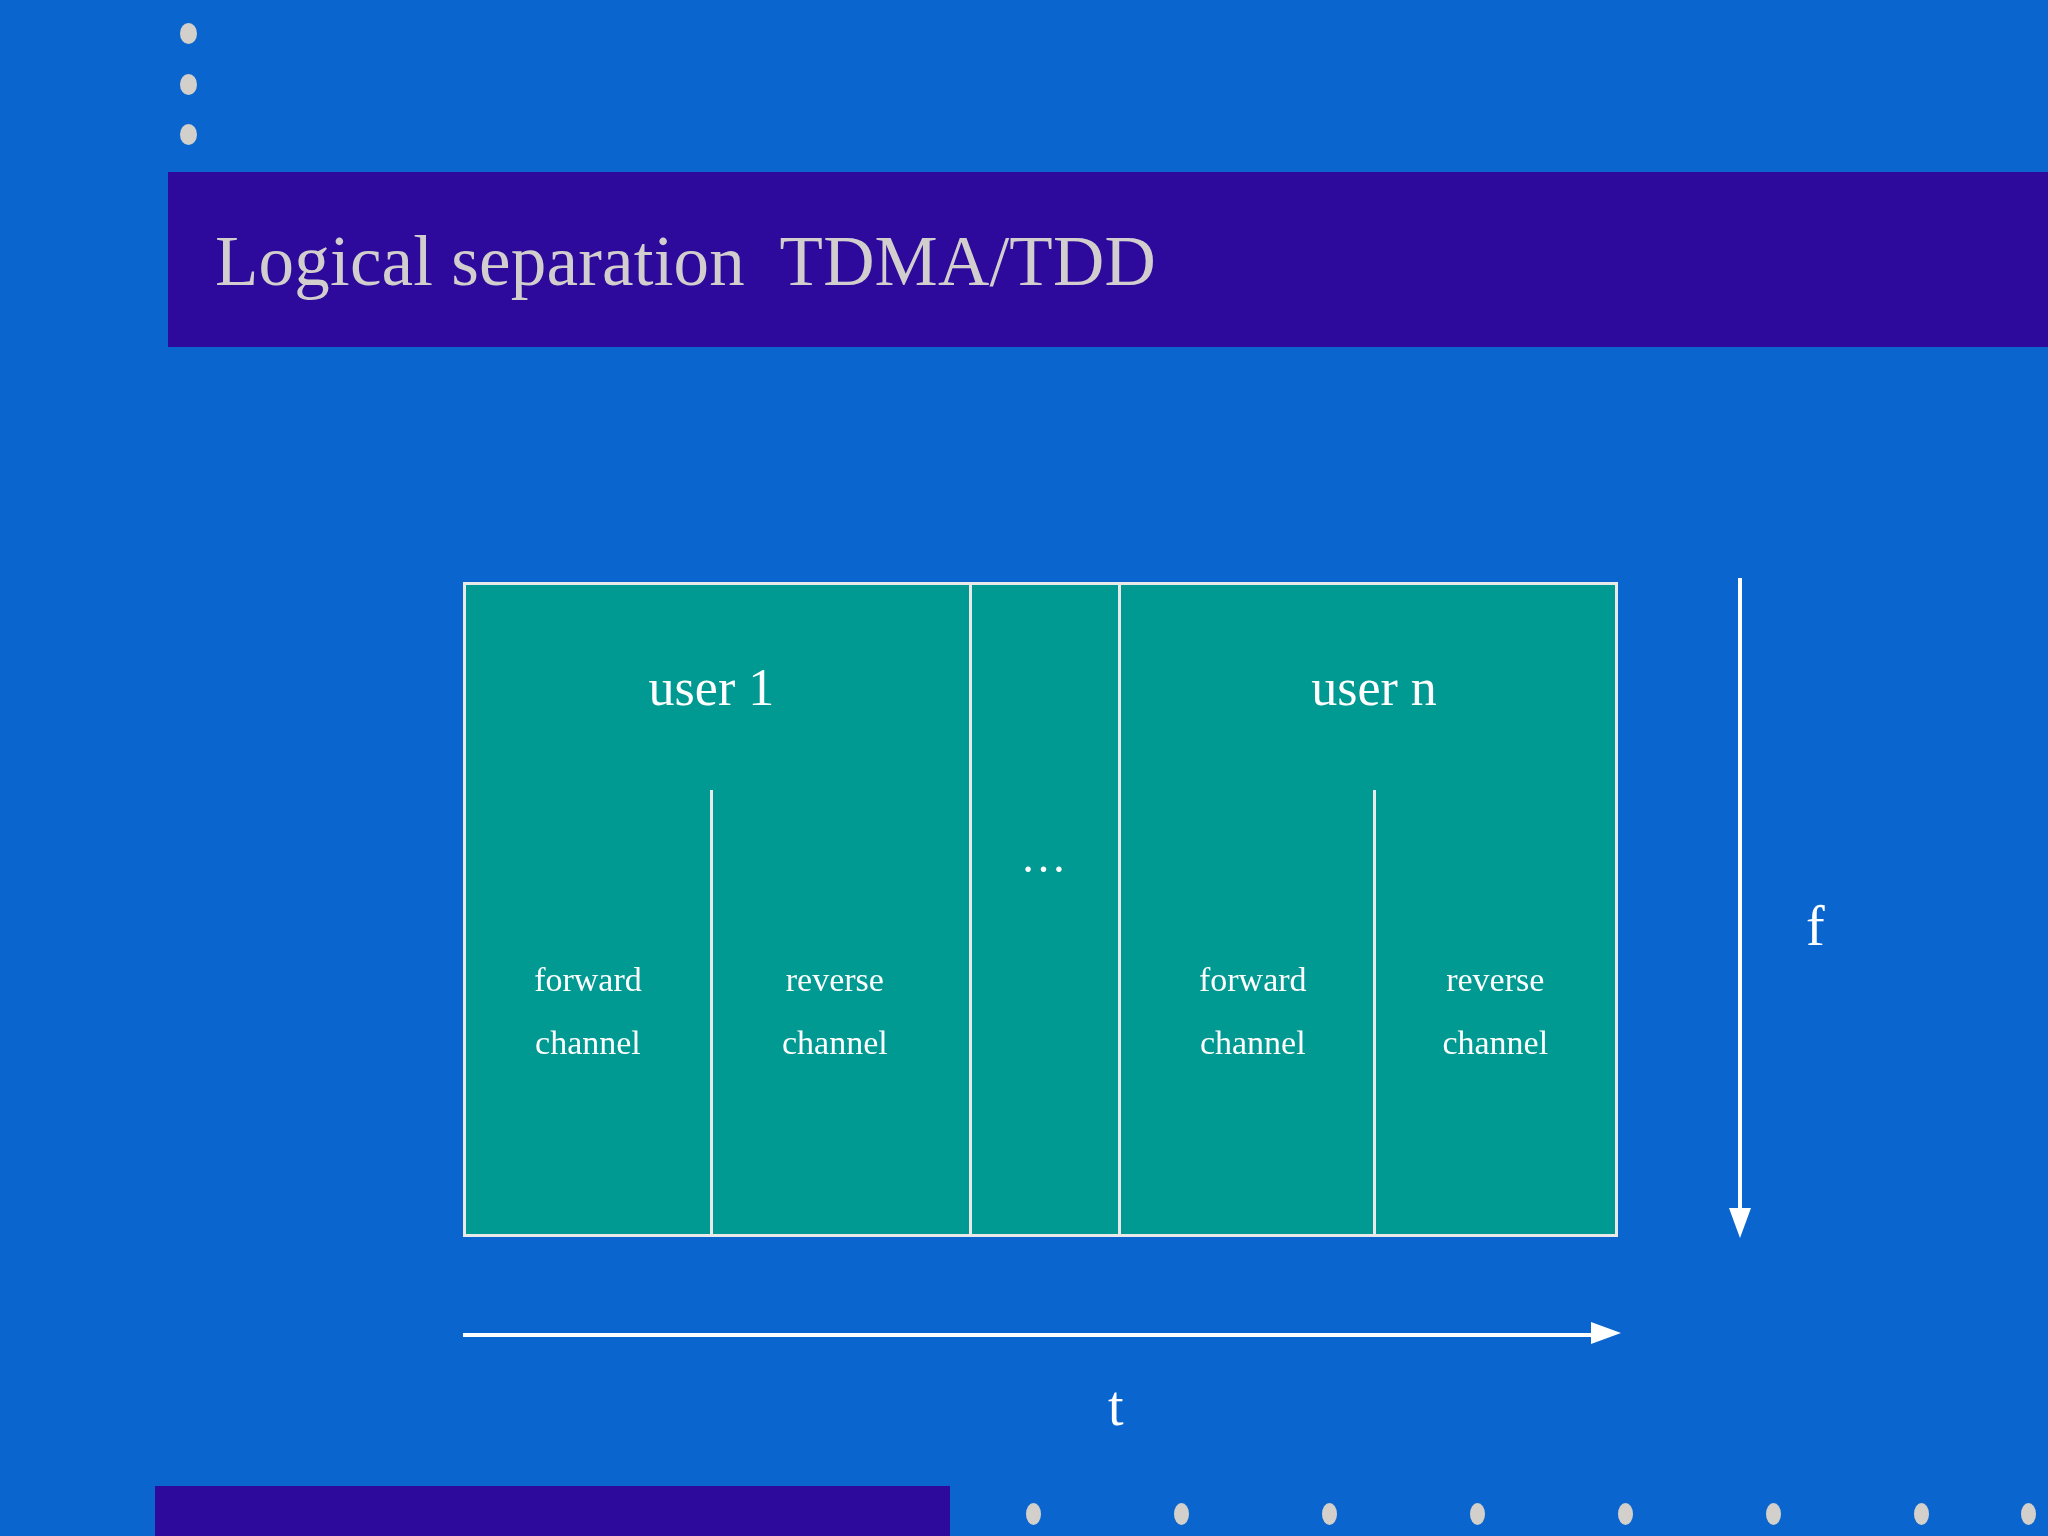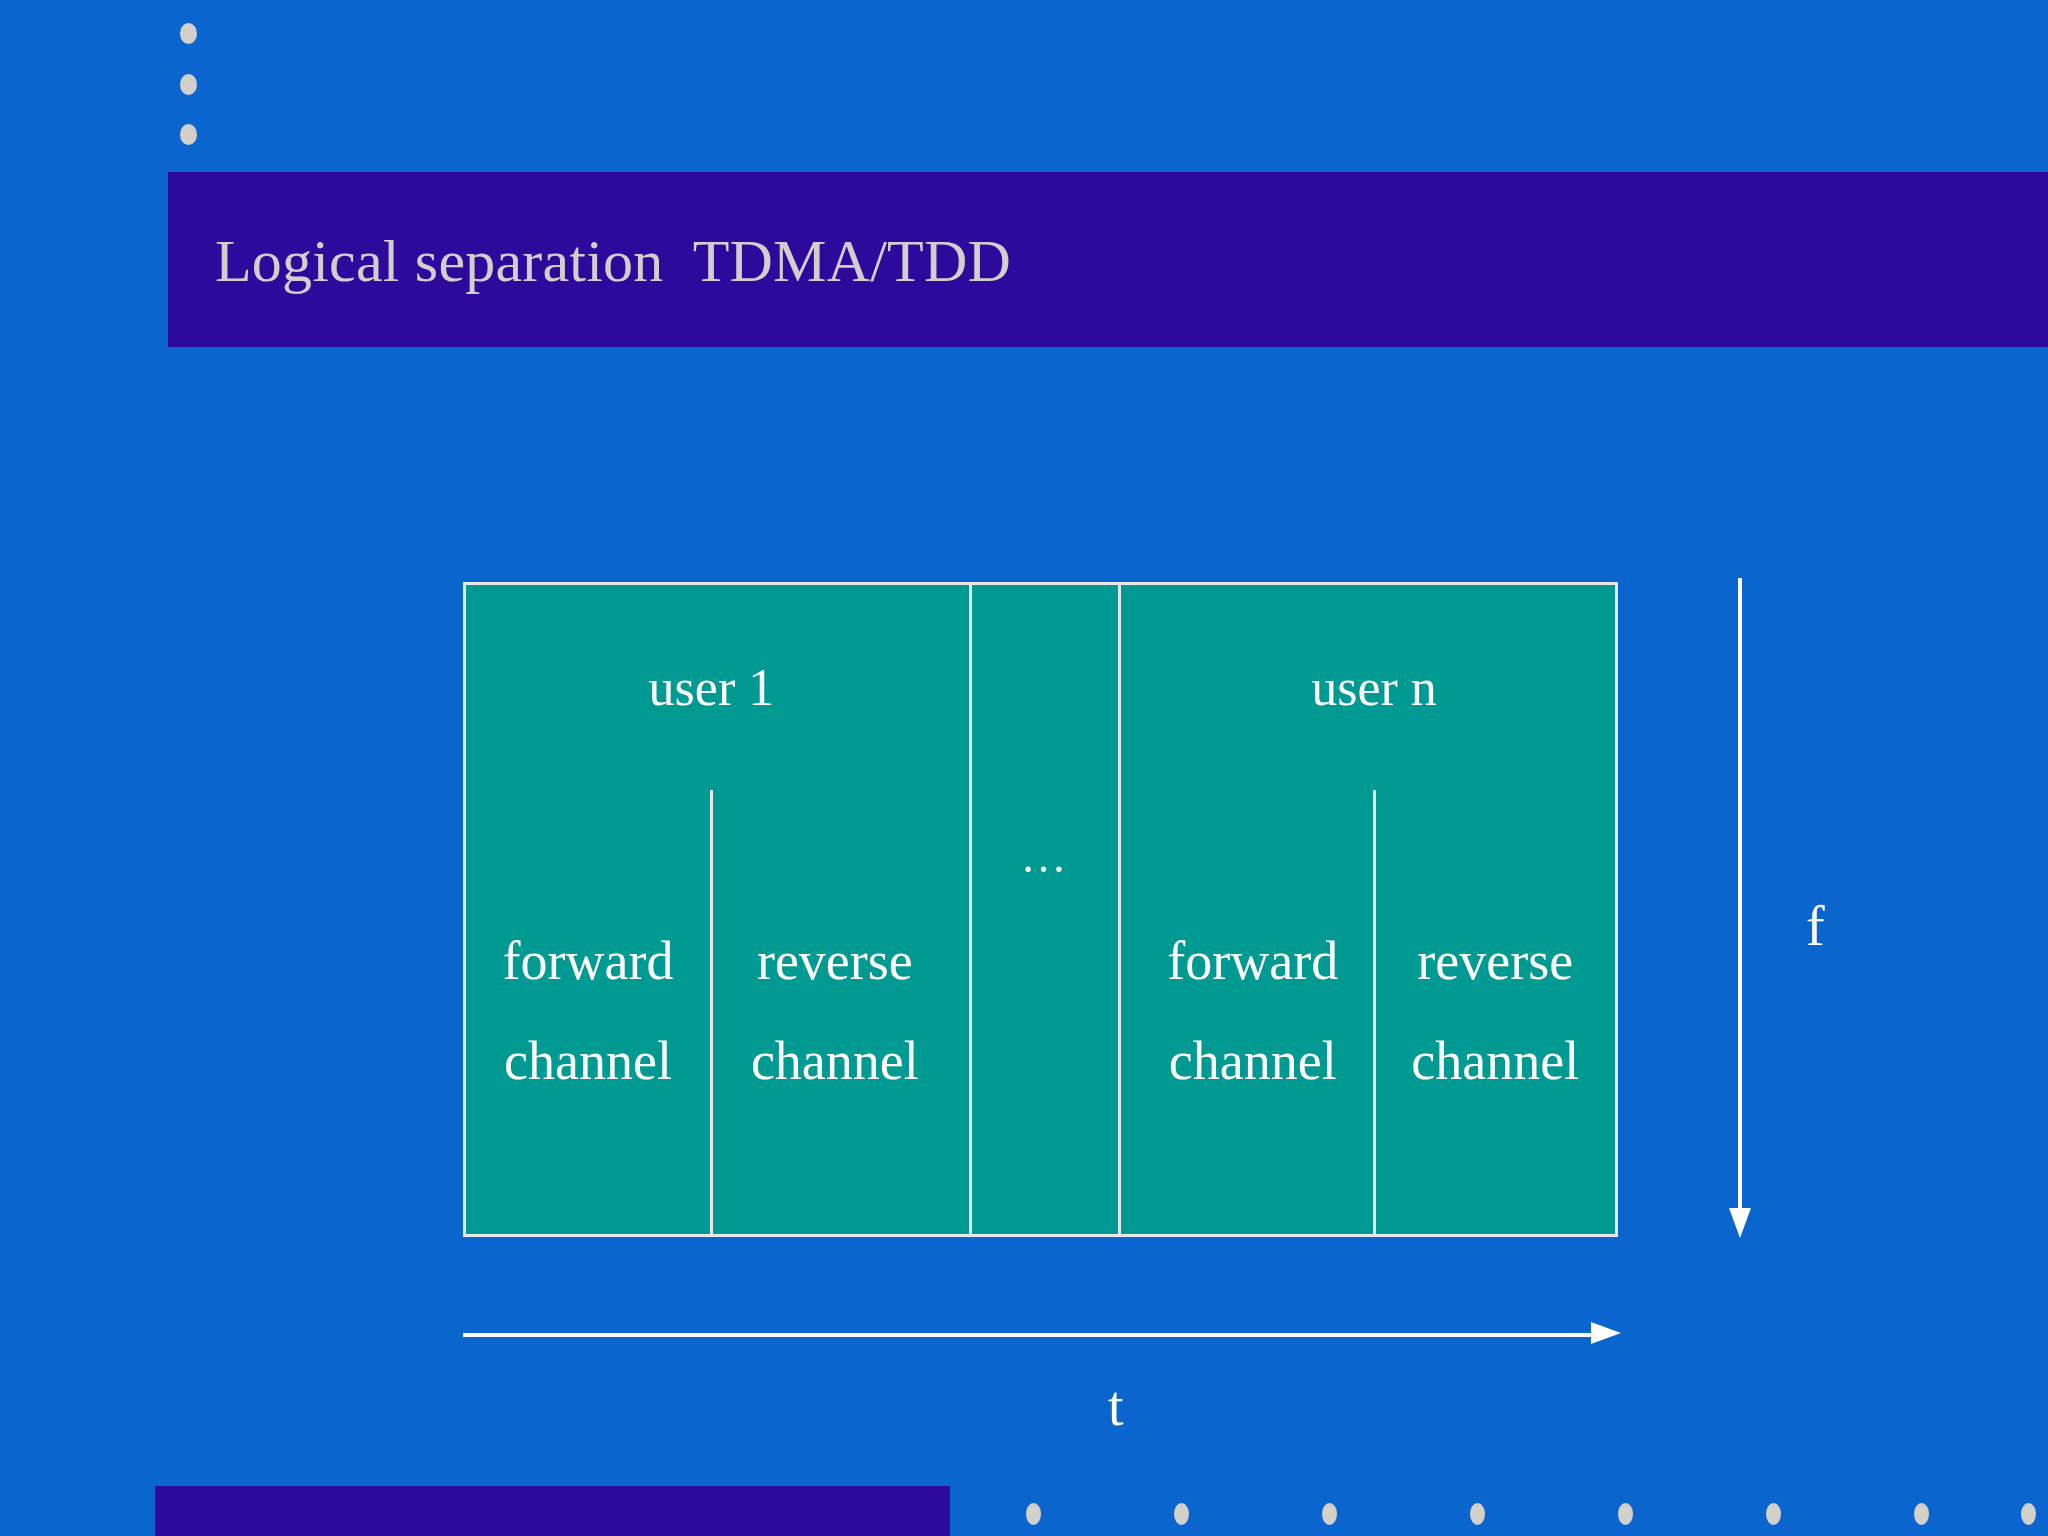--- a/index.html
+++ b/index.html
@@ -52,7 +52,7 @@
     display: flex;
     align-items: center;
     color: #d2cecd;
-    font-size: 60px;
+    font-size: 71px;
     line-height: 1;
     white-space: pre;
     letter-spacing: 0.2px;

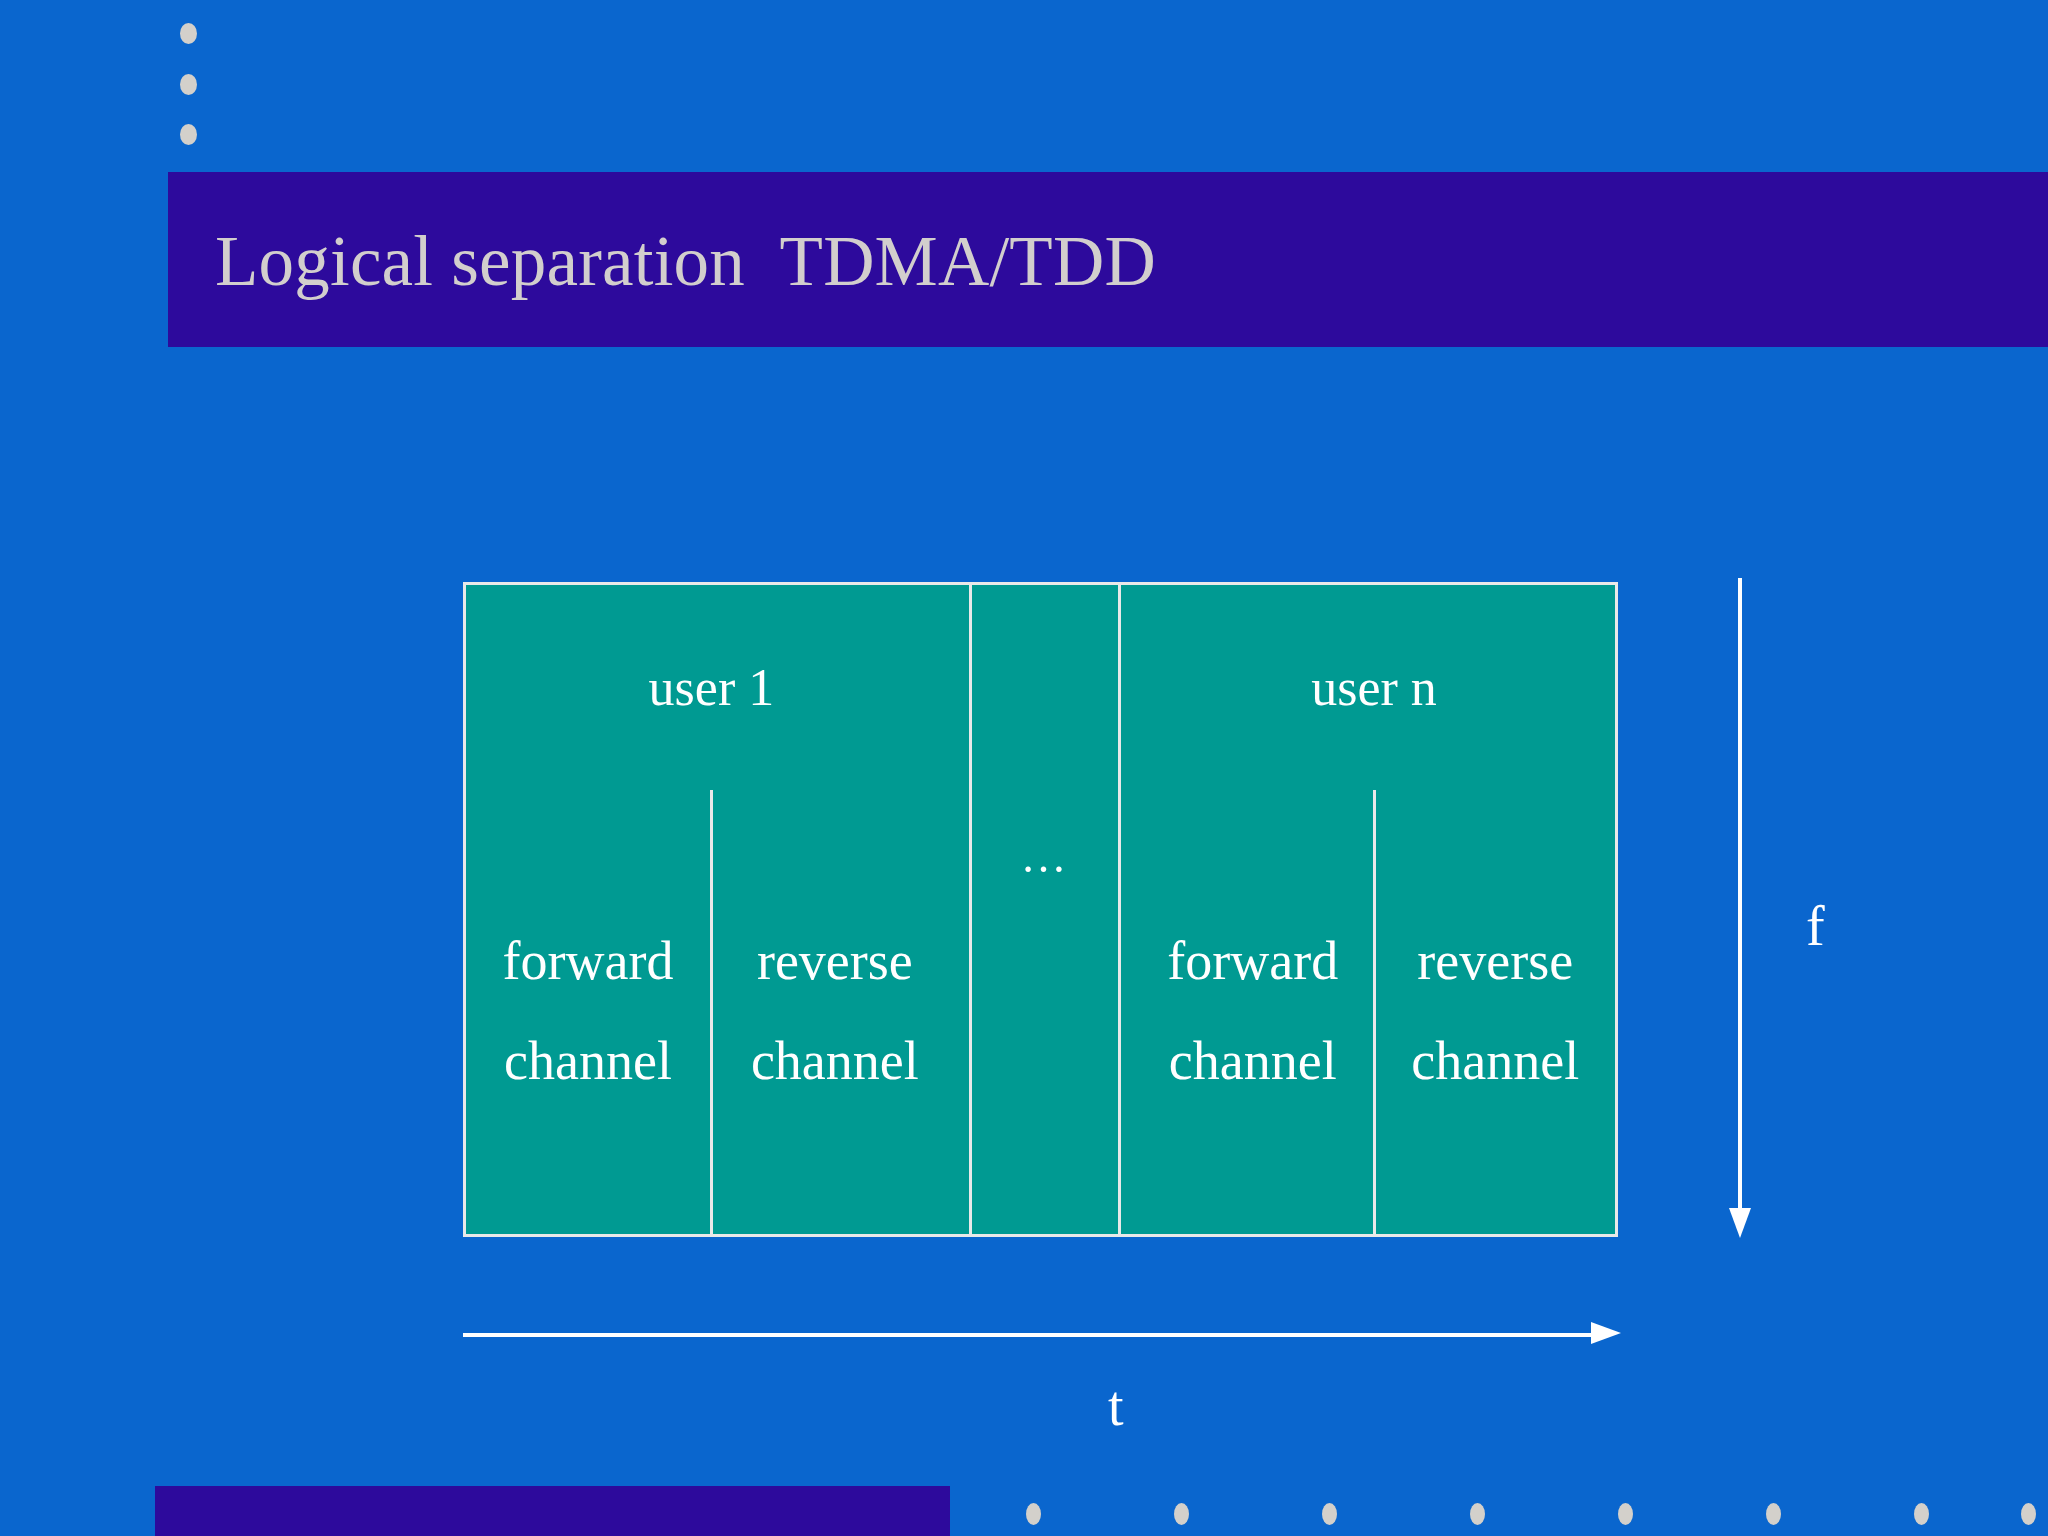--- a/index.html
+++ b/index.html
@@ -115,7 +115,7 @@
     align-items: center;
     justify-content: center;
     color: #ffffff;
-    font-size: 54px;
+    font-size: 34px;
     line-height: 1.85;
   }
   .channel-cell.divider { border-left: 3px solid #e9e9e9; }

